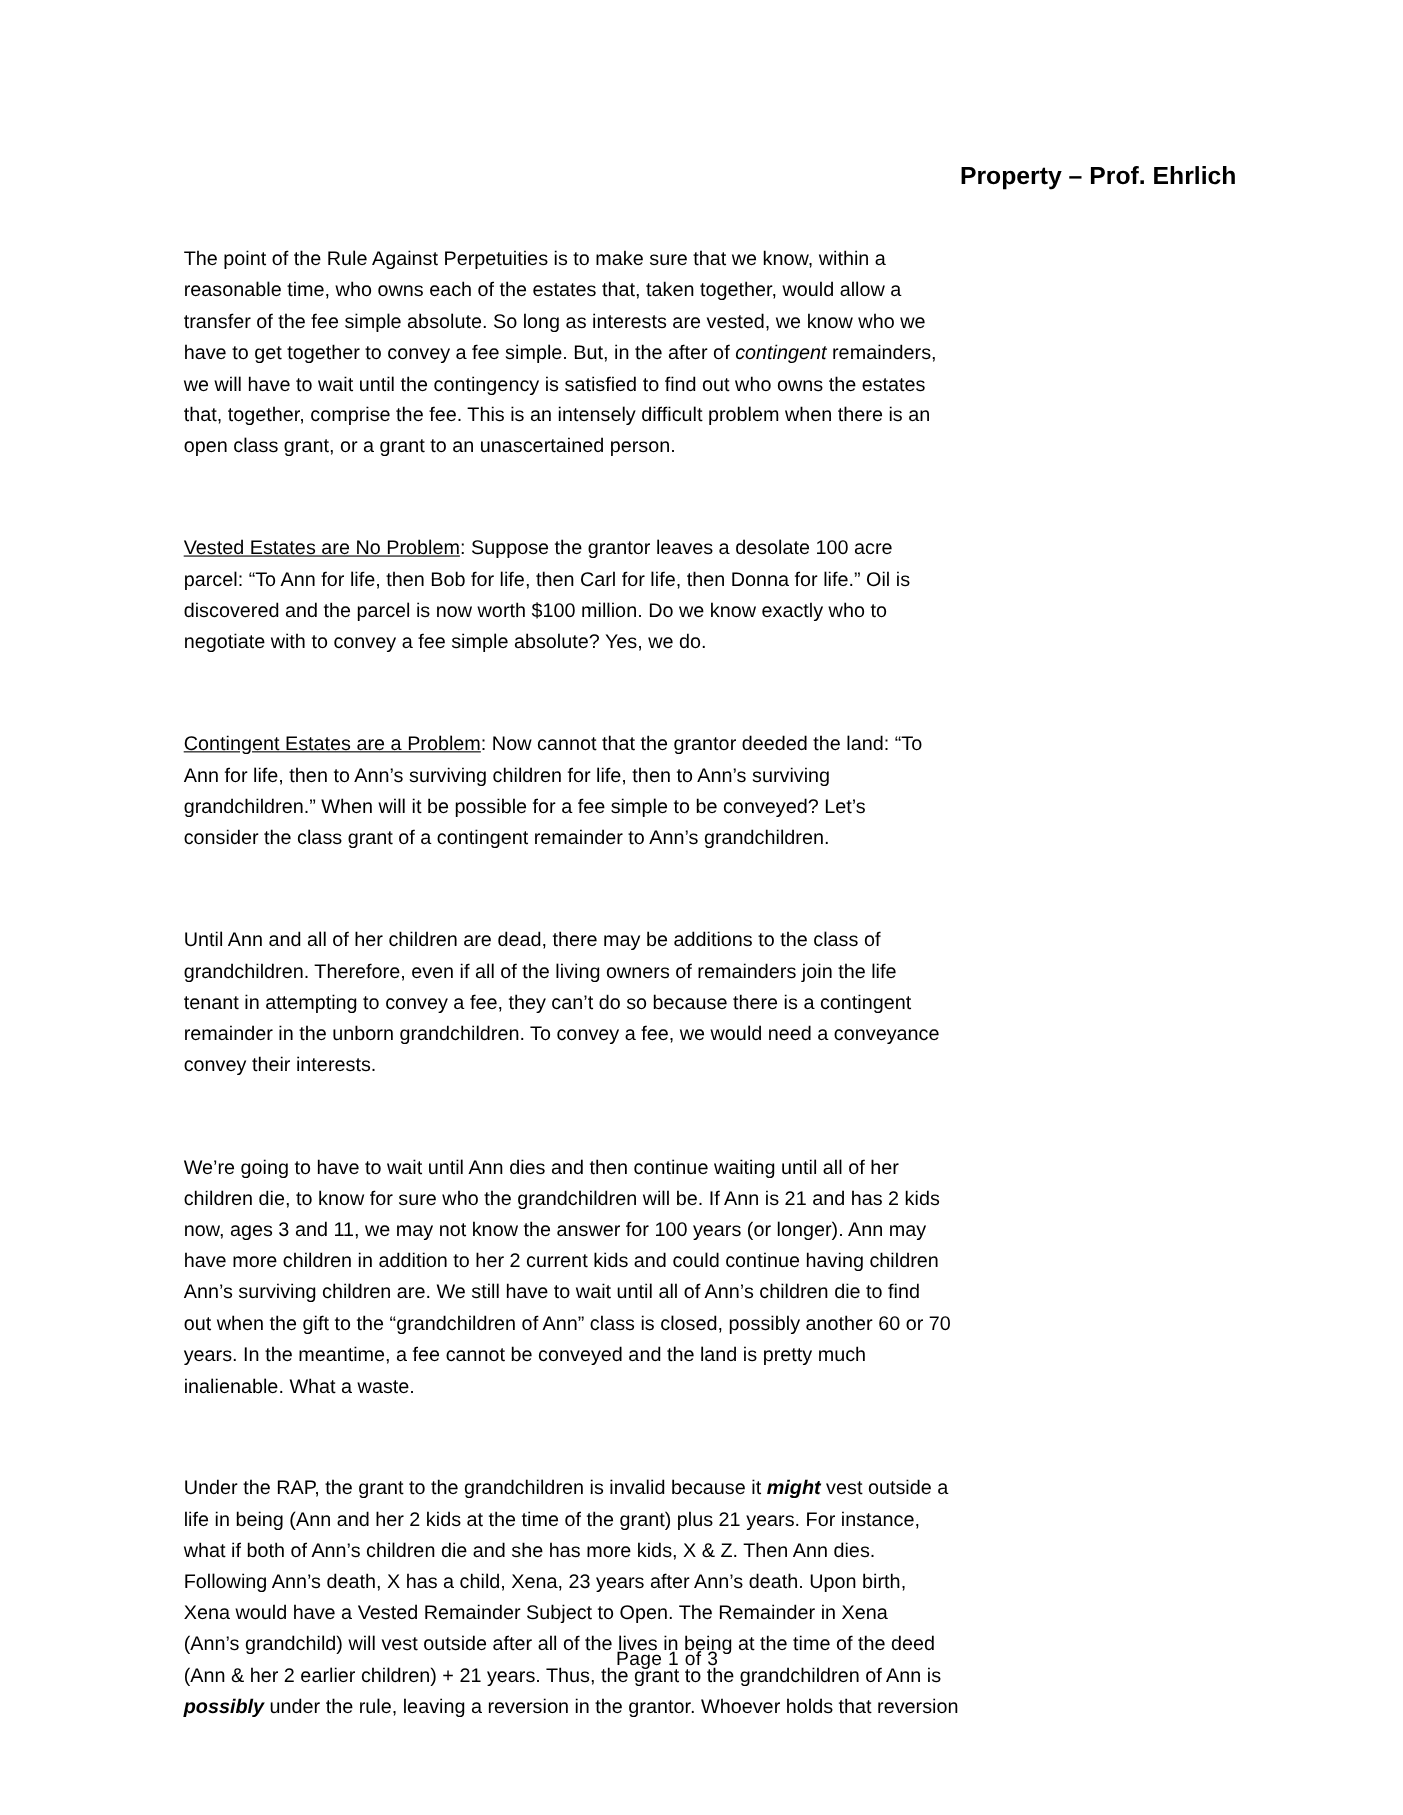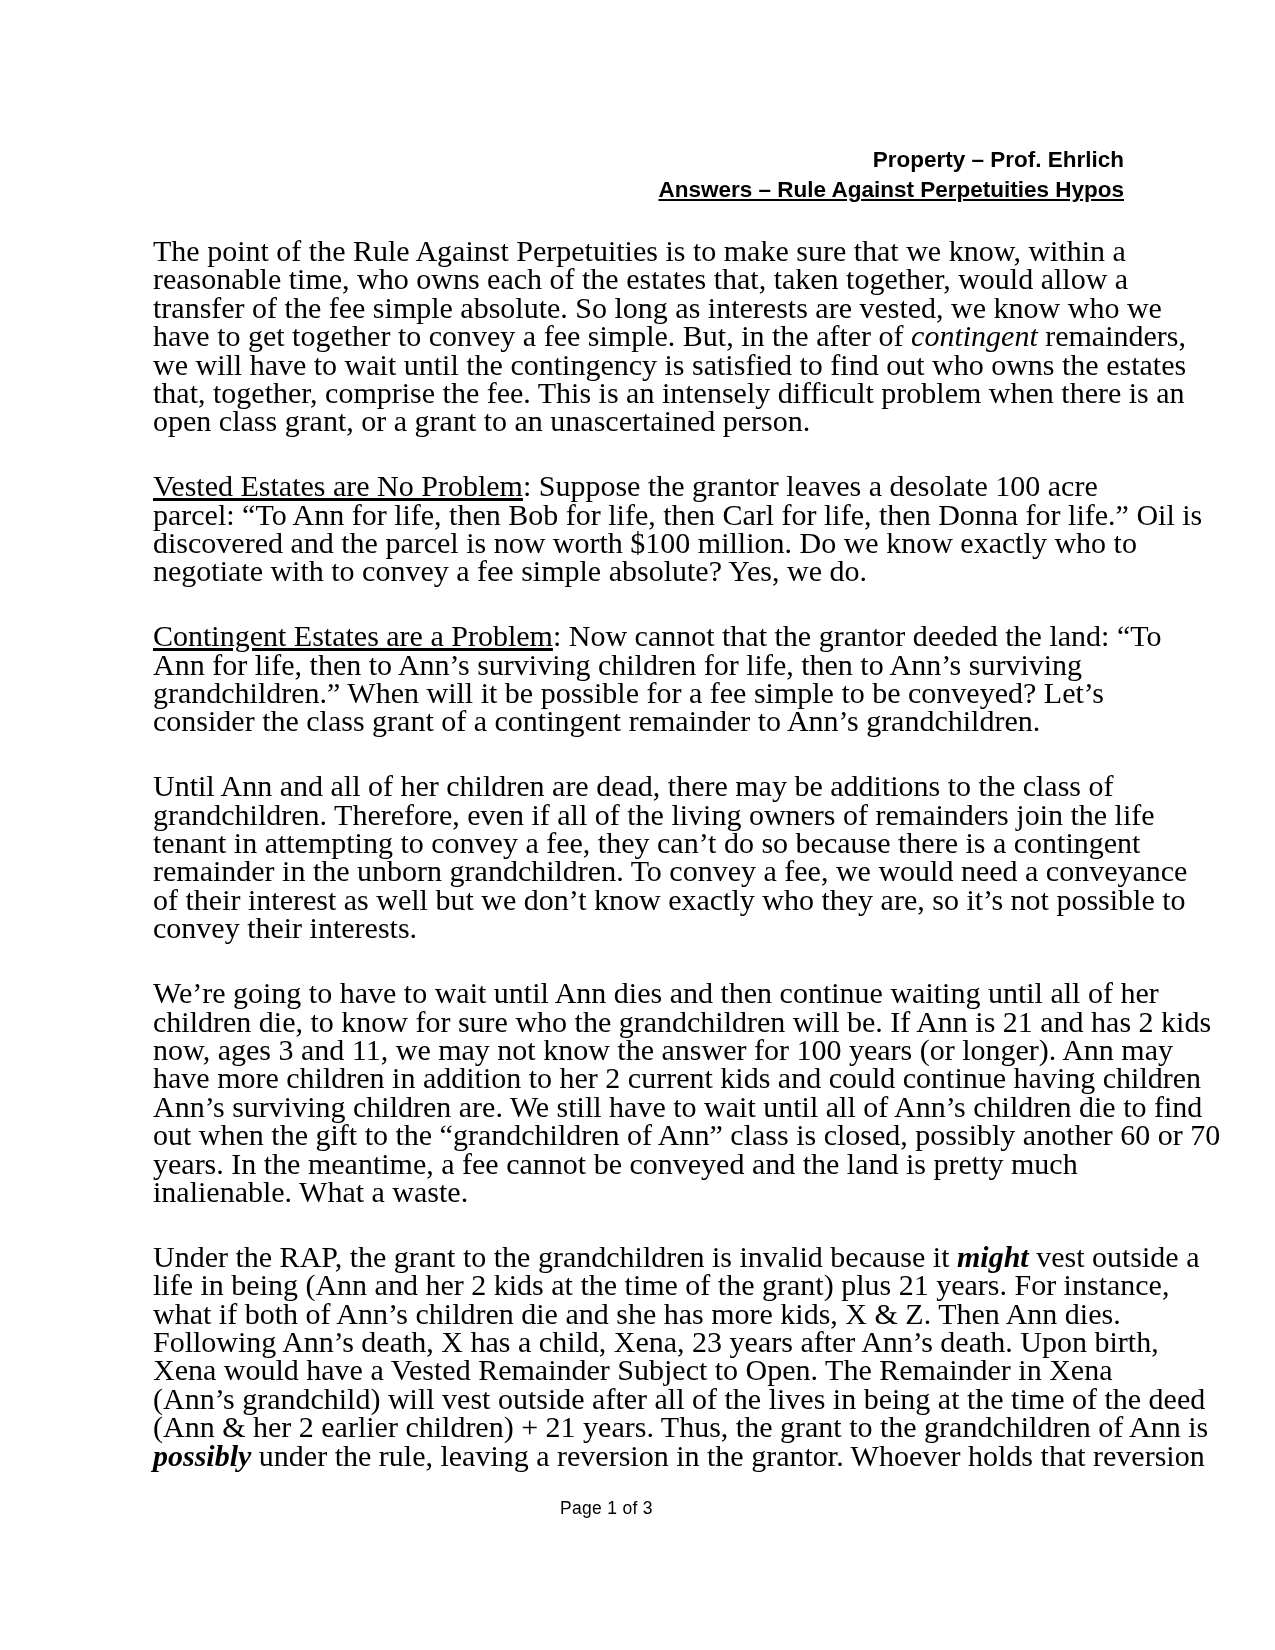--- a/index.html
+++ b/index.html
@@ -23,7 +23,6 @@
 <div class="page">
   <div class="title">
     <div class="t1">Property – Prof. Ehrlich</div>
-    <div class="t2">Answers – Rule Against Perpetuities Hypos</div>
   </div>
   <div style="height:28px"></div>
 

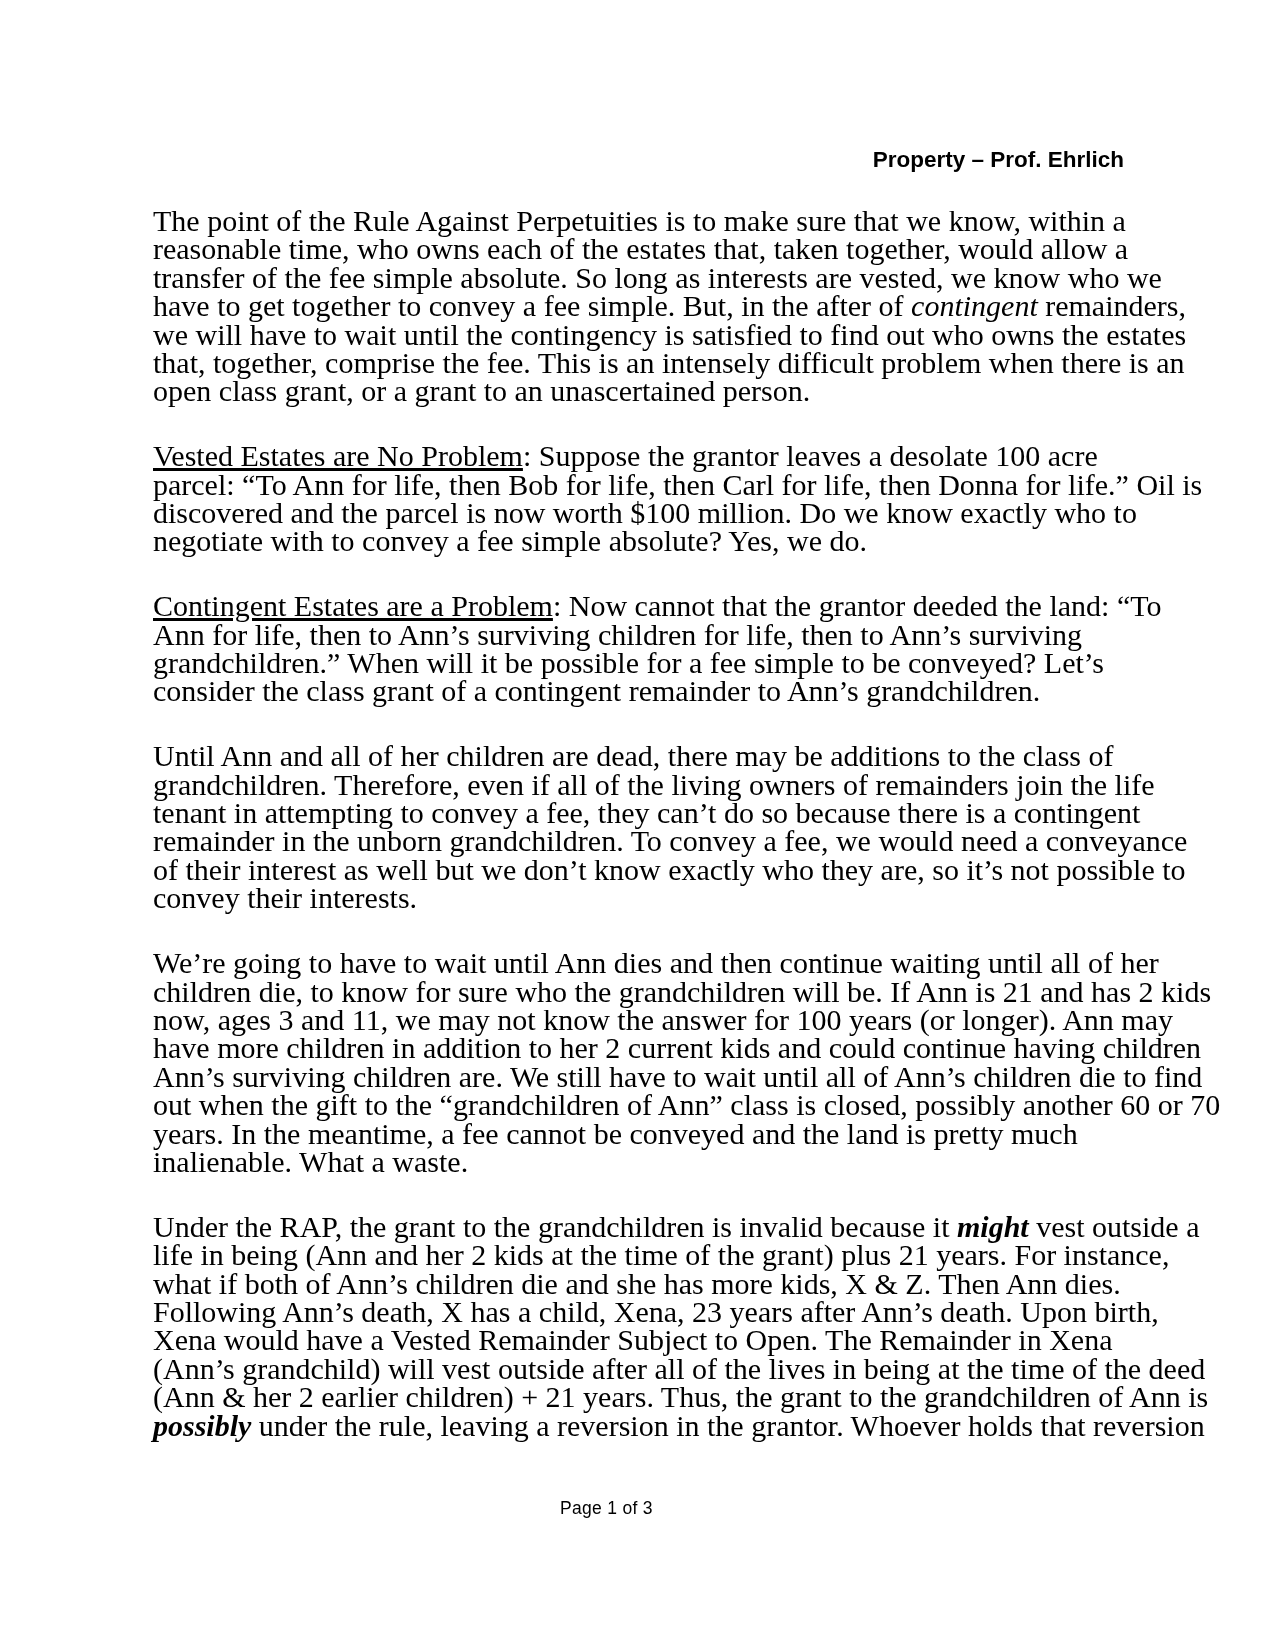--- a/index.html
+++ b/index.html
@@ -8,7 +8,7 @@
   .page { position: absolute; left: 149px; top: 145px; width: 975px; }
   .title { text-align: right; font-weight: bold; font-size: 22.5px; line-height: 30px; }
   .title .t2 { text-decoration: underline; }
-  .para { font-size: 30px; line-height: 28.4px; margin: 4px; white-space: nowrap; font-family: Liberation Serif, serif; }
+  .para { font-size: 18px; line-height: 28.4px; margin: 18px; white-space: nowrap; }
   .para .ln { display: block; }
   .gap { height: 28.4px; }
   .u { text-decoration: underline; }

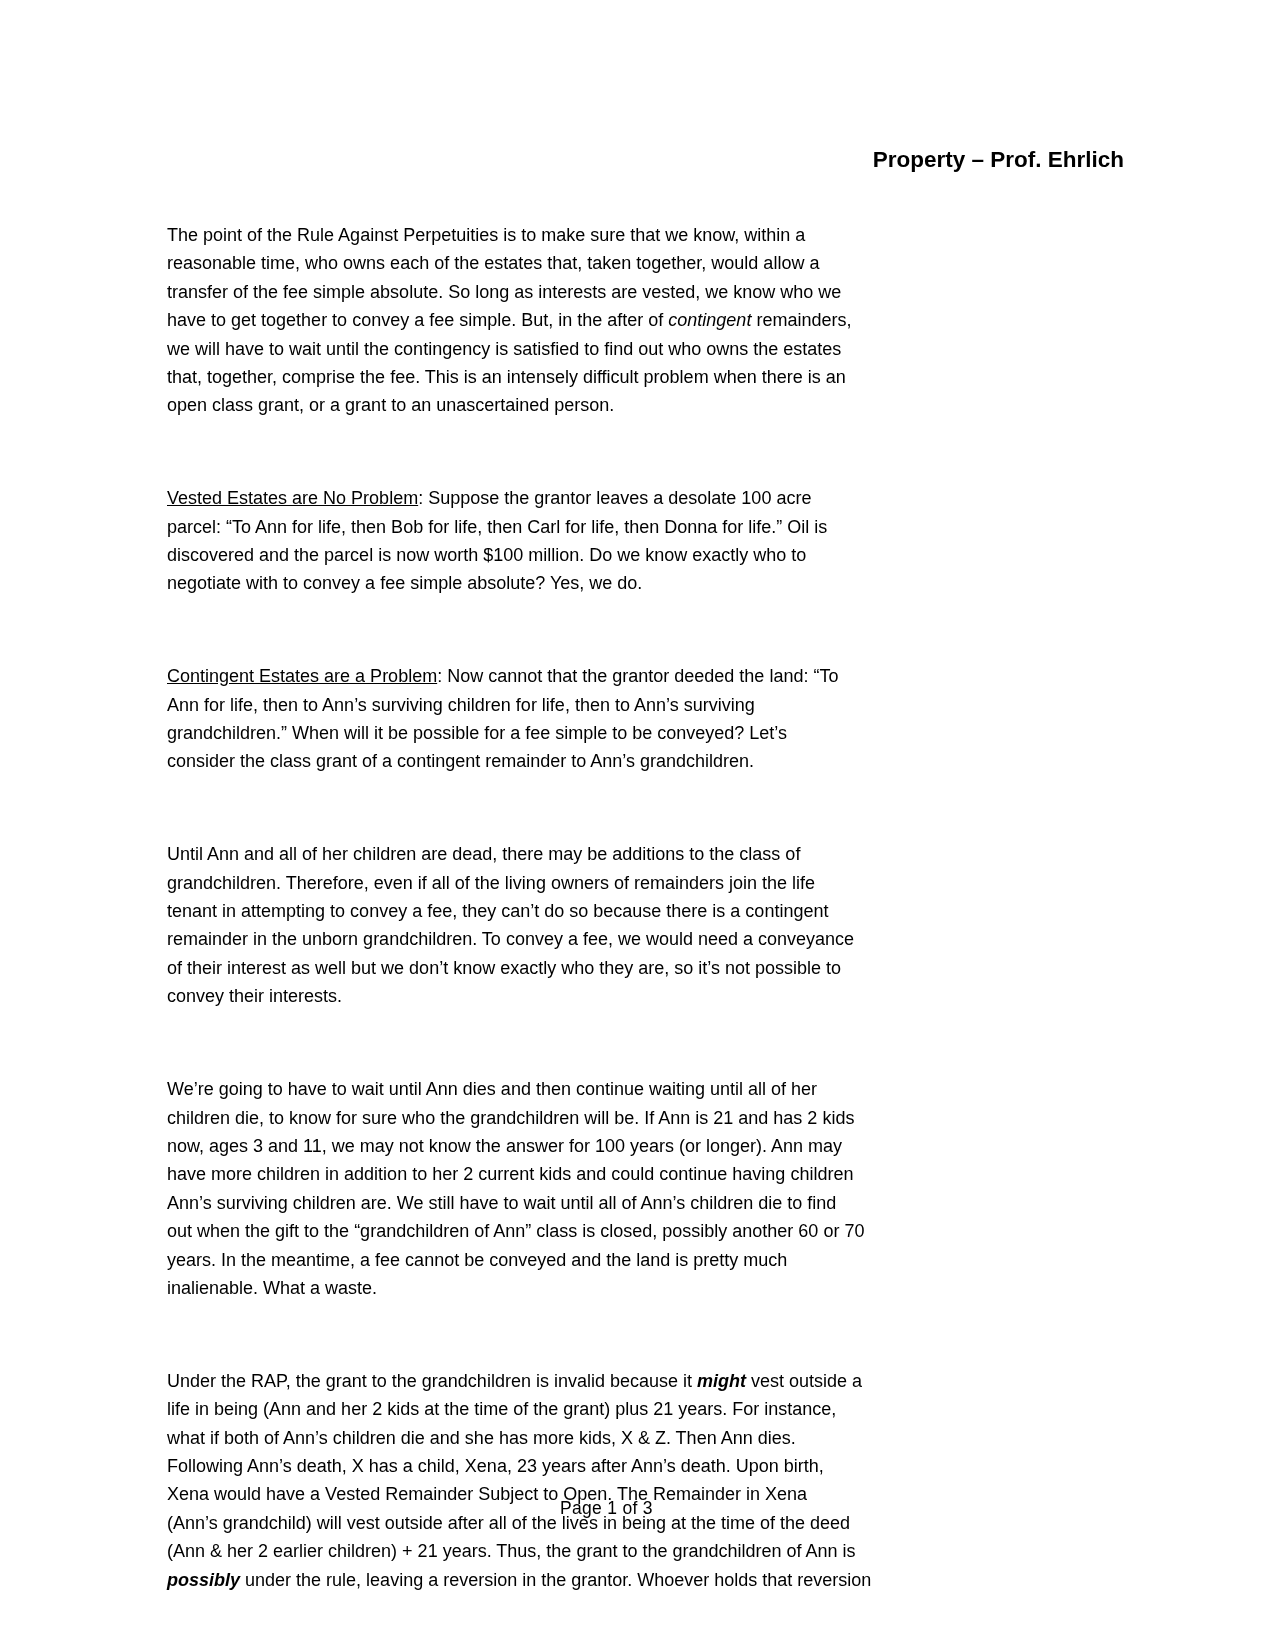--- a/index.html
+++ b/index.html
@@ -58,7 +58,6 @@
     <span class="ln">grandchildren.  Therefore, even if all of the living owners of remainders join the life</span>
     <span class="ln">tenant in attempting to convey a fee, they can’t do so because there is a contingent</span>
     <span class="ln">remainder in the unborn grandchildren.  To convey a fee, we would need a conveyance</span>
-    <span class="ln">of their interest as well but we don’t know exactly who they are, so it’s not possible to</span>
     <span class="ln">convey their interests.</span>
   </p>
   <div class="gap"></div>

